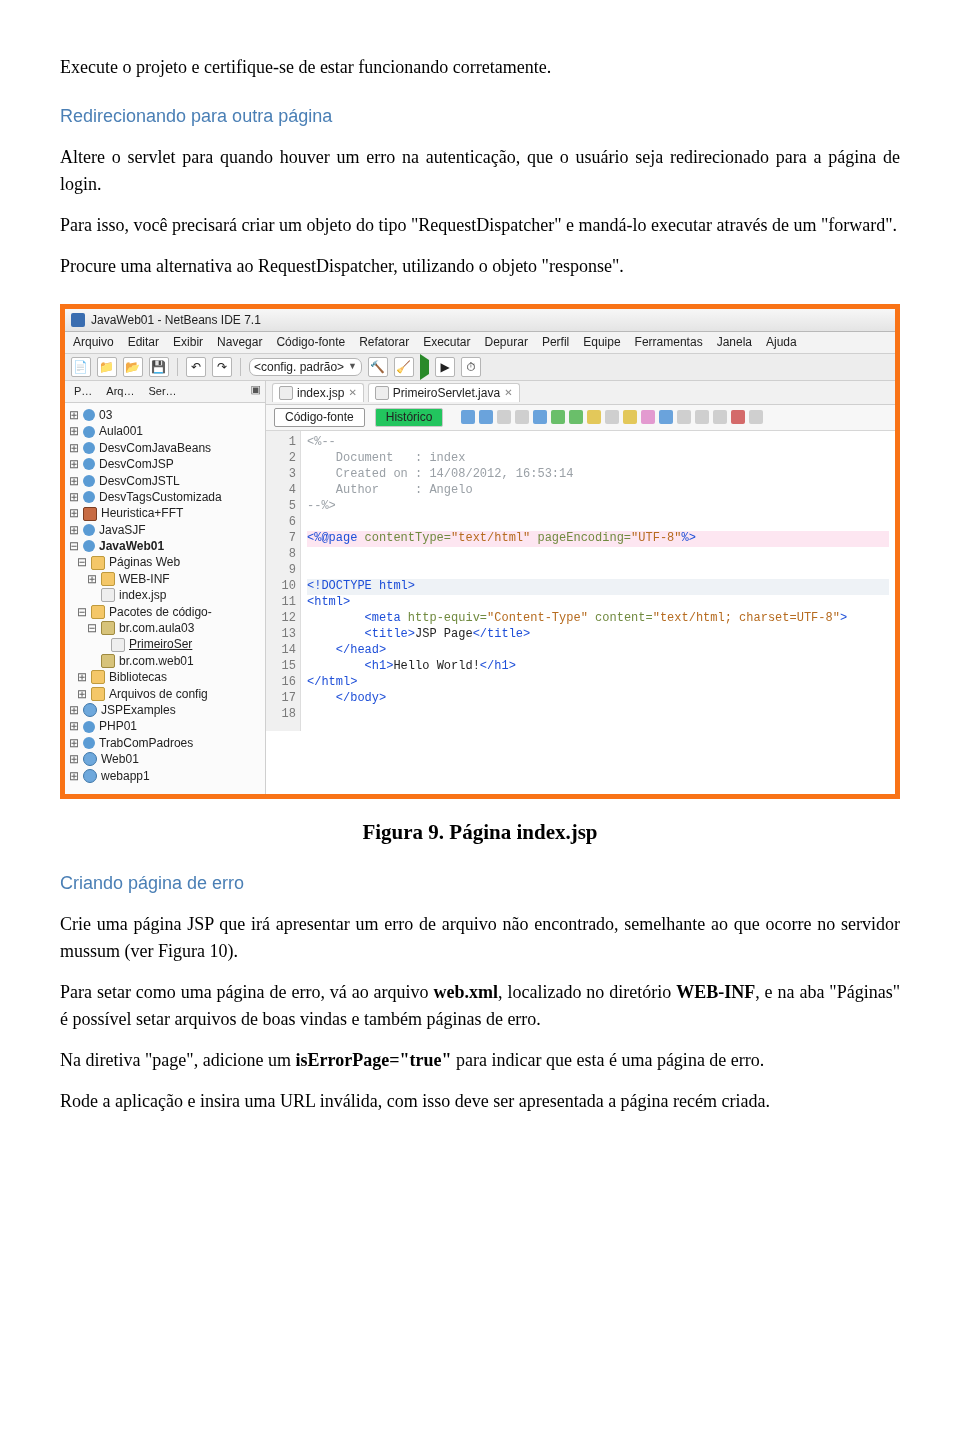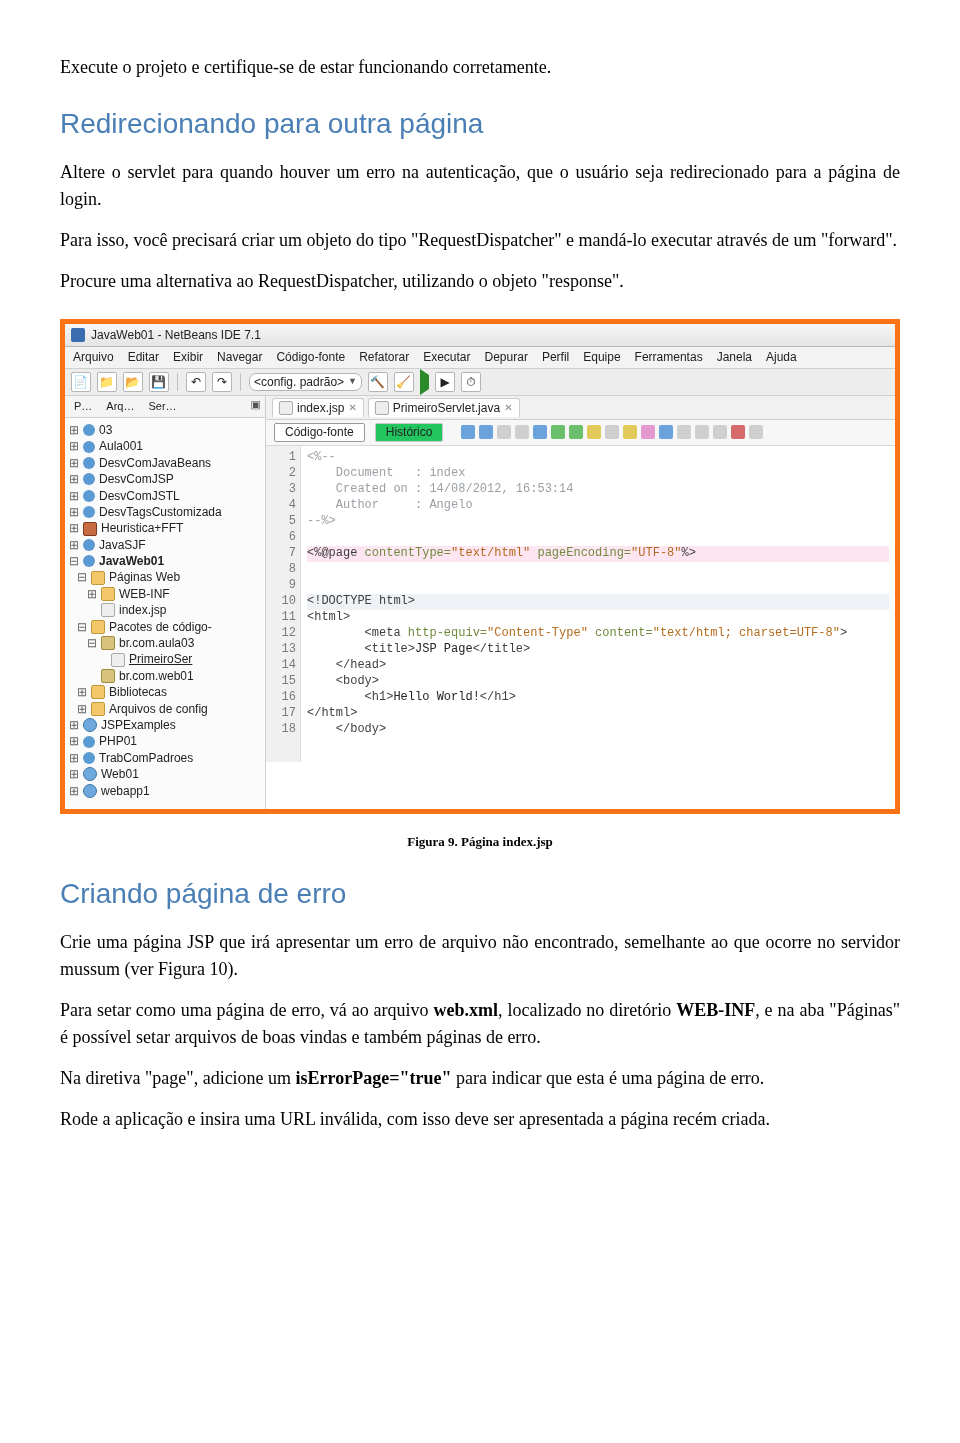--- a/index.html
+++ b/index.html
@@ -17,7 +17,7 @@
   .heading-blue {
     color: #4a7fb5;
     font-family: Arial, Helvetica, sans-serif;
-    font-size: 28px;
+    font-size: 18px;
     font-weight: normal;
     margin: 22px 0 10px 0;
   }

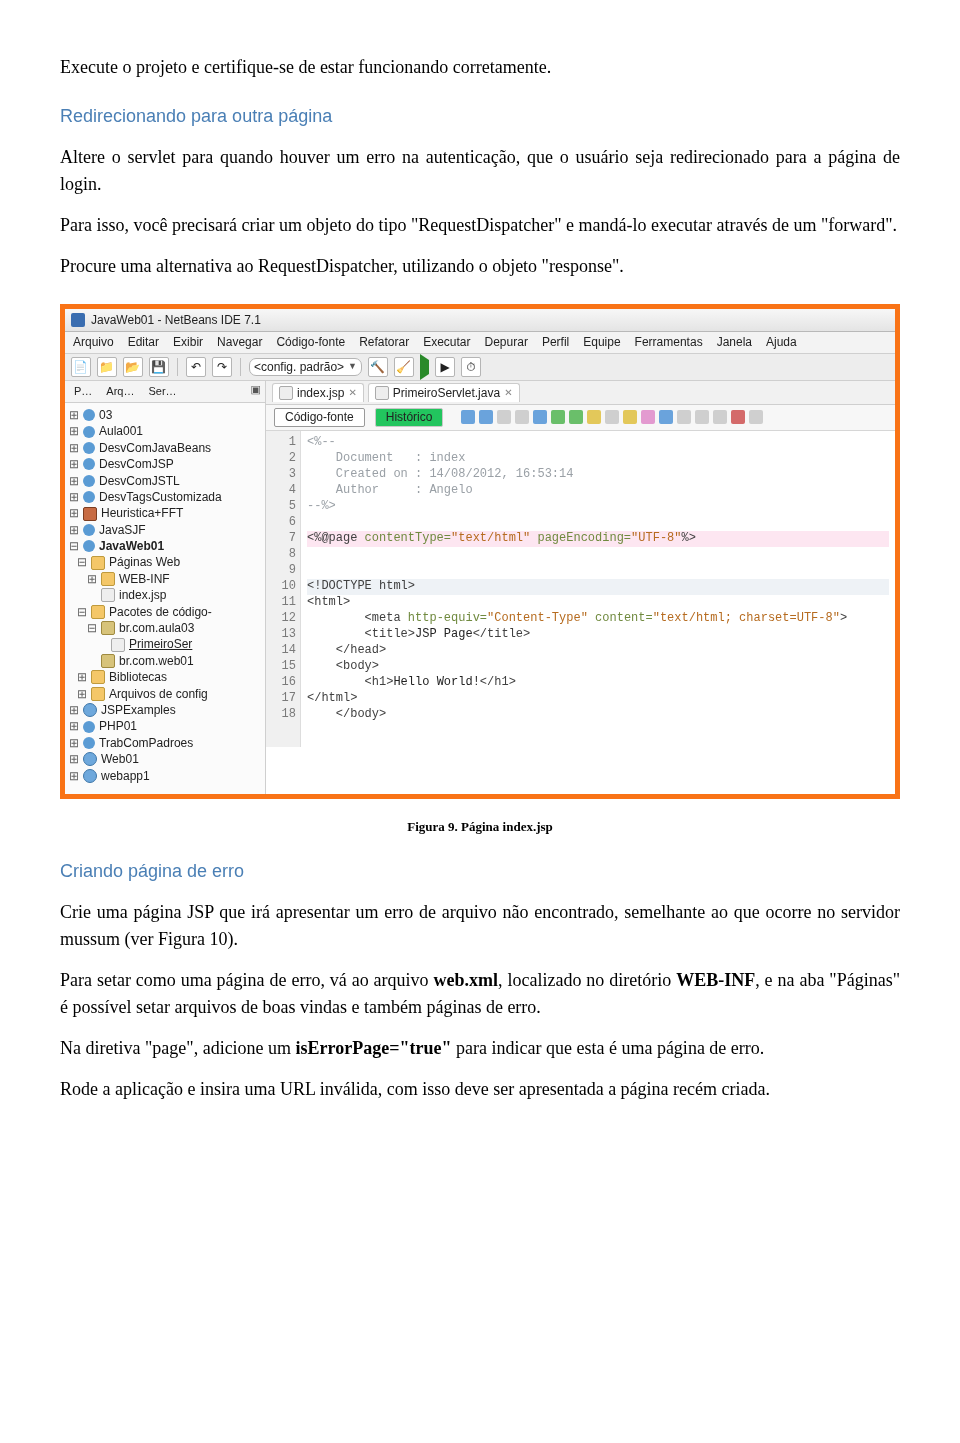--- a/index.html
+++ b/index.html
@@ -160,7 +160,7 @@
   .codebody { padding: 4px 6px 8px 6px; flex: 1; }
   .codebody div { height: 16px; white-space: pre; }
   .c-comment { color: #9aa0a6; }
-  .c-tag { color: #404040; }
+  .c-tag { color: #1d4ed8; }
   .c-dir { color: #708a3f; margin-top: 10px; }
   .c-str { color: #b66b1f; }
   .c-text { color: #222; }

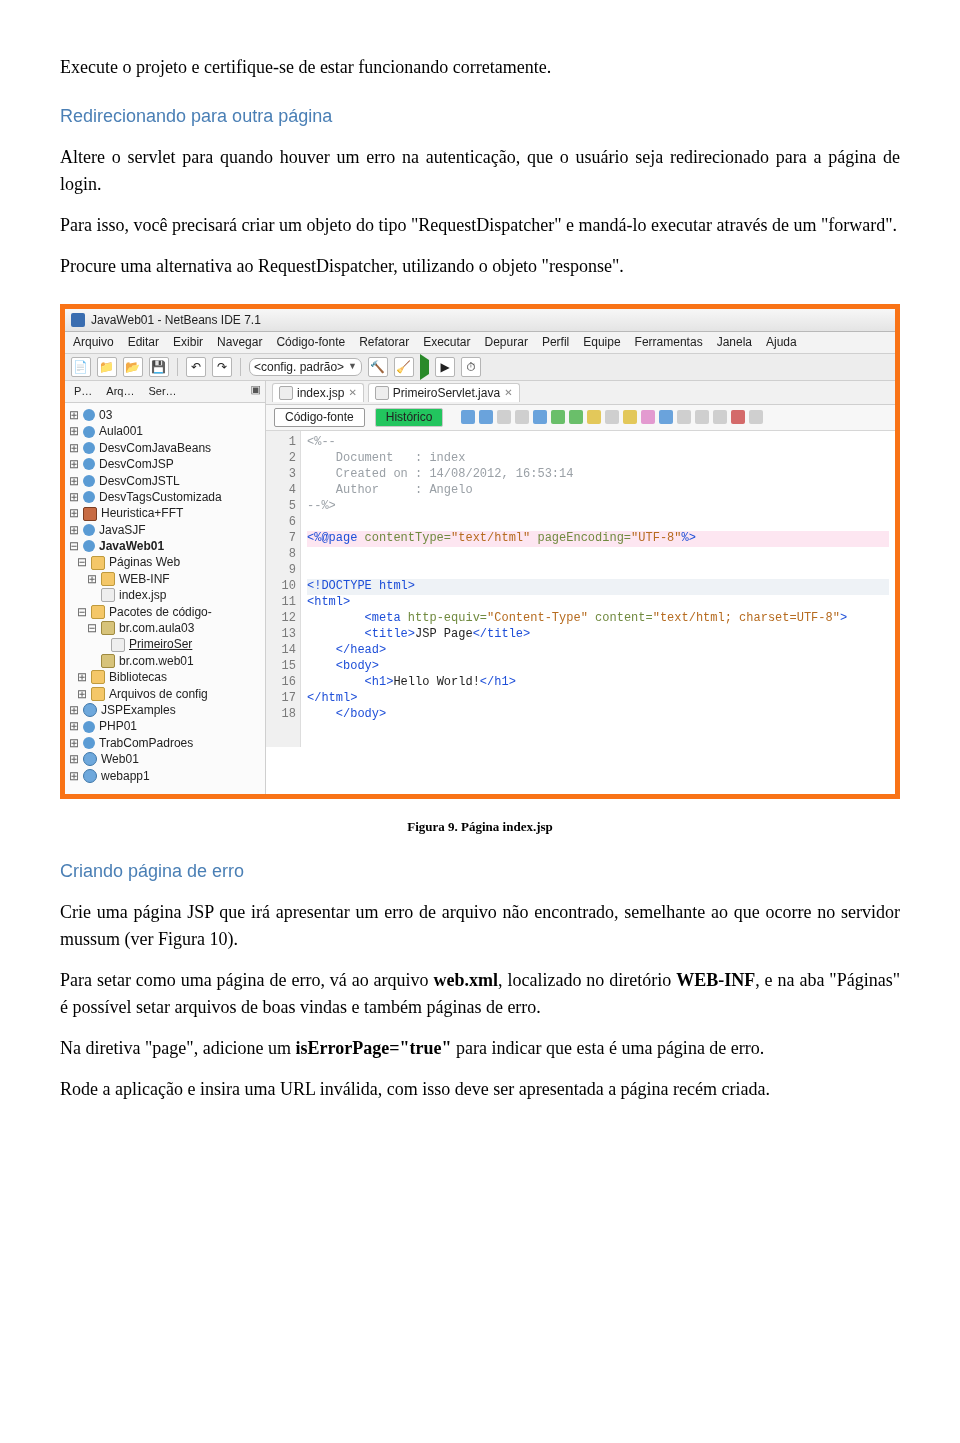--- a/index.html
+++ b/index.html
@@ -422,7 +422,6 @@
           <div><span class="c-tag">        &lt;meta </span><span class="c-dir">http-equiv=</span><span class="c-str">"Content-Type"</span><span class="c-dir"> content=</span><span class="c-str">"text/html; charset=UTF-8"</span><span class="c-tag">&gt;</span></div>
           <div><span class="c-tag">        &lt;title&gt;</span><span class="c-text">JSP Page</span><span class="c-tag">&lt;/title&gt;</span></div>
           <div class="c-tag">    &lt;/head&gt;</div>
-          <div class="c-tag">    &lt;body&gt;</div>
           <div><span class="c-tag">        &lt;h1&gt;</span><span class="c-text">Hello World!</span><span class="c-tag">&lt;/h1&gt;</span></div>
           <div class="c-tag">&lt;/html&gt;</div>
           <div class="c-tag">    &lt;/body&gt;</div>

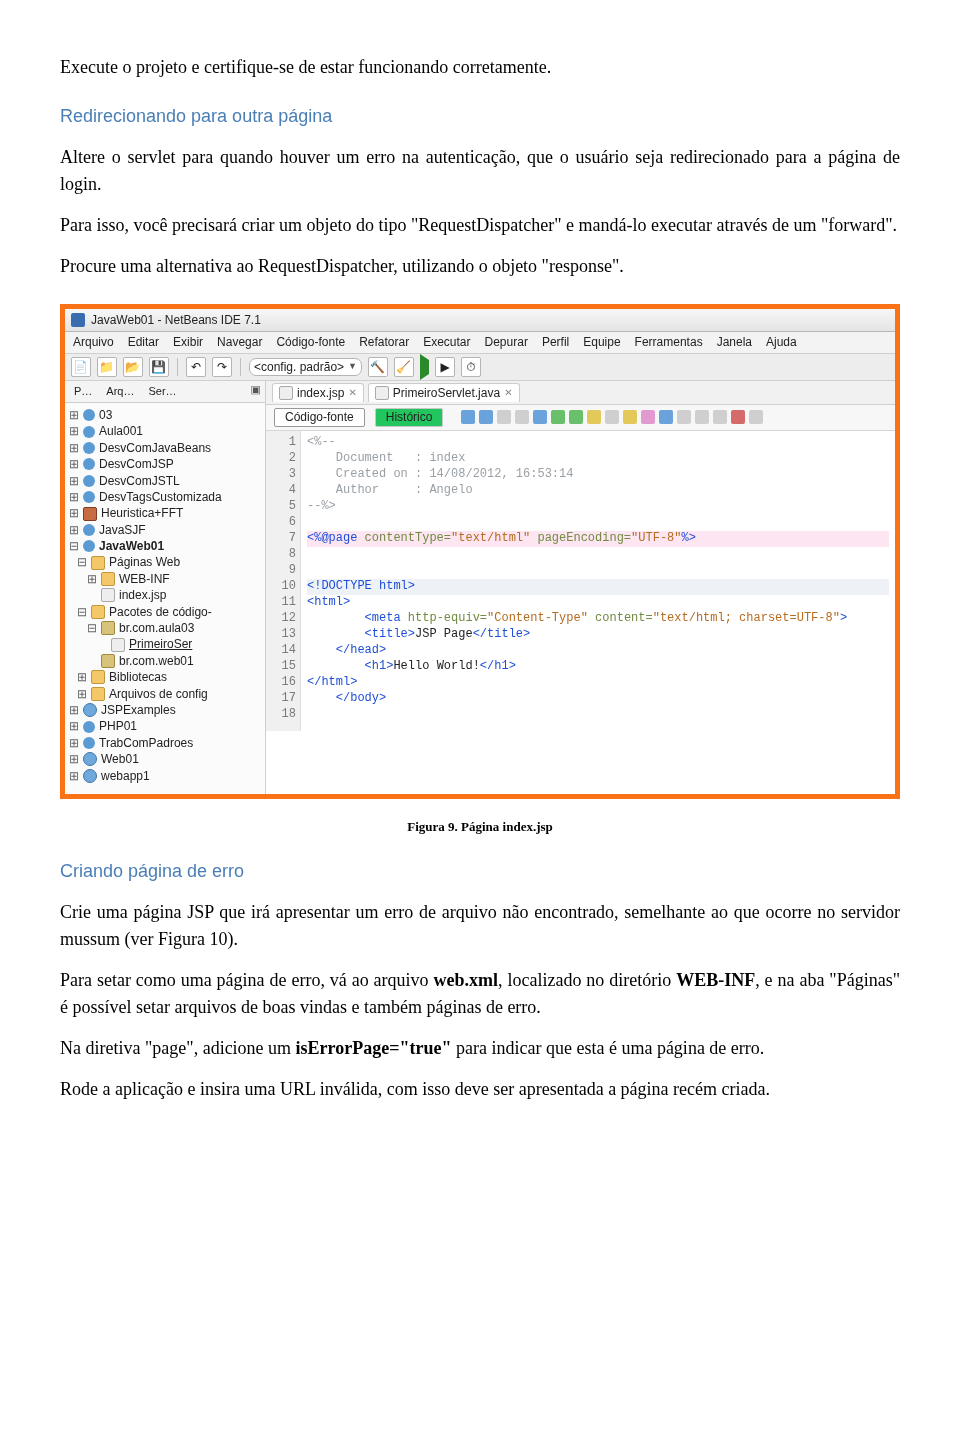--- a/index.html
+++ b/index.html
@@ -25,7 +25,7 @@
     text-align: center;
     font-weight: bold;
     margin: 18px 0 14px 0;
-    font-size: 13px;
+    font-size: 21px;
   }
   .bold { font-weight: bold; }
 

